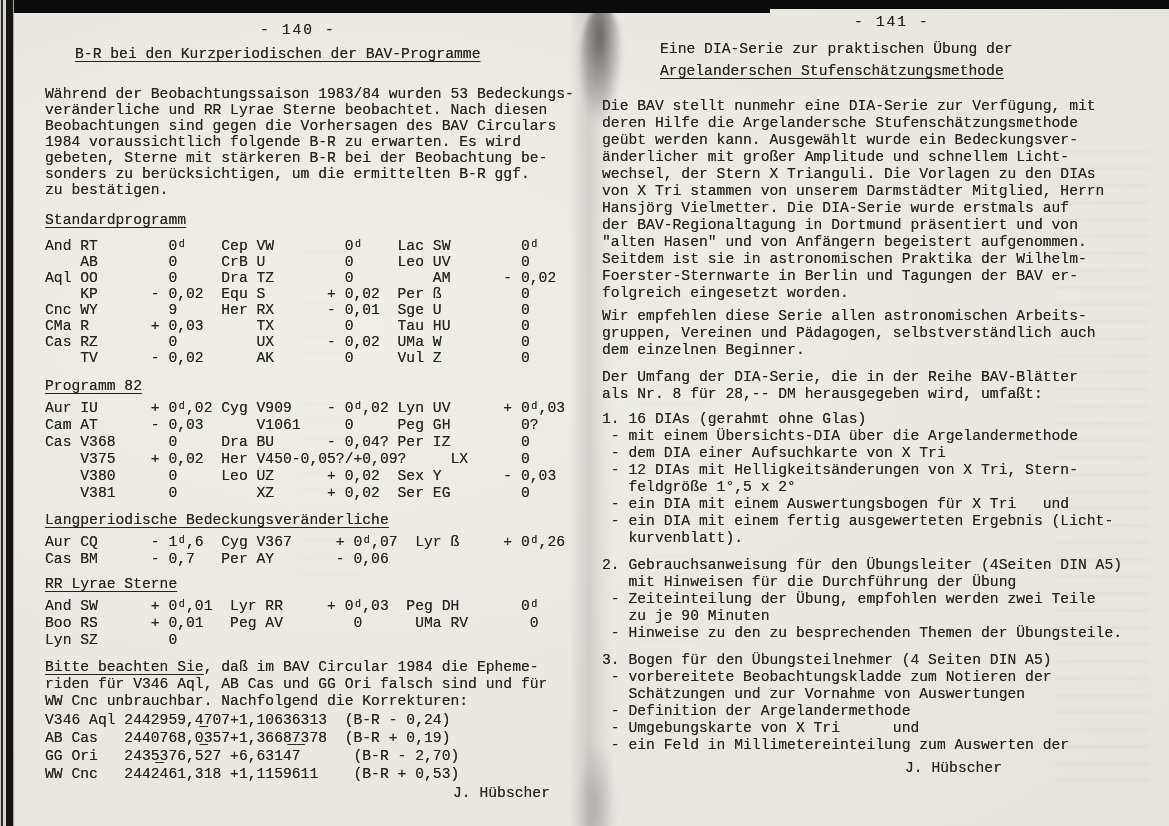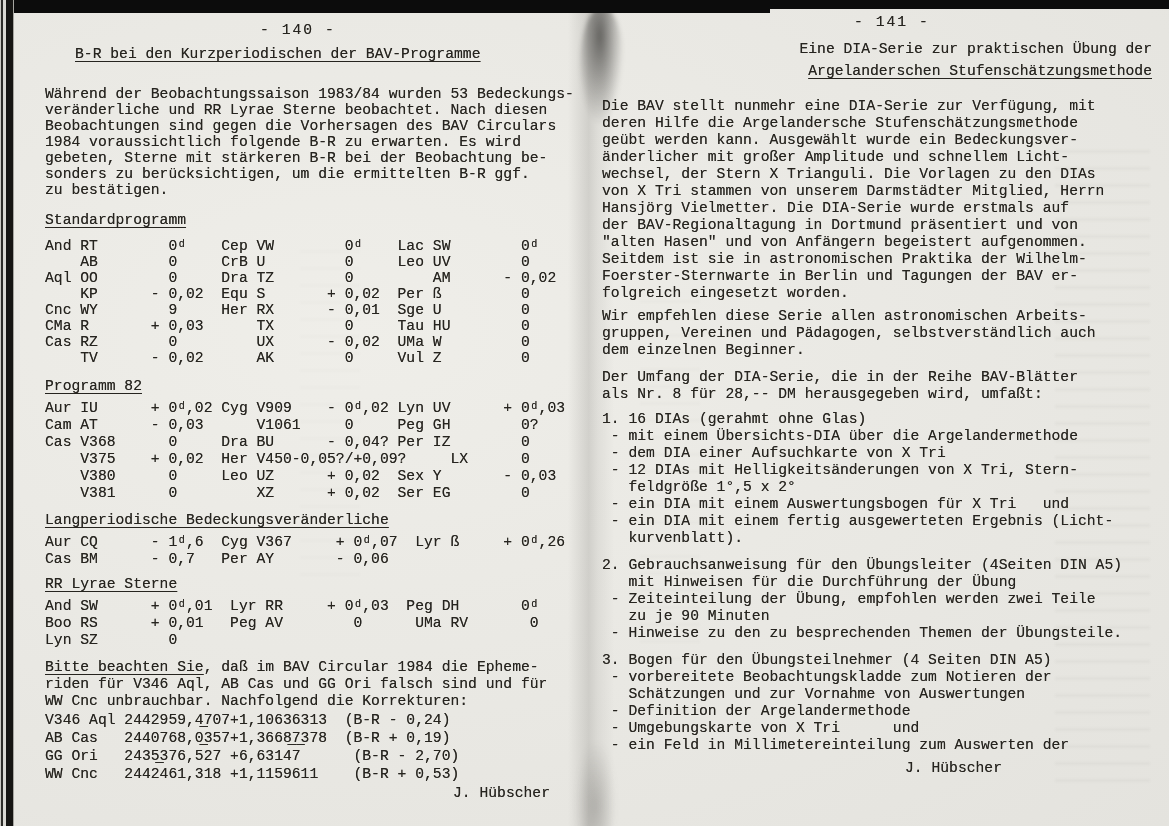--- a/index.html
+++ b/index.html
@@ -46,7 +46,7 @@
   .pageno.pl{margin-left:215px;margin-bottom:8px;letter-spacing:2px;}
   .pageno.pr{margin-left:252px;letter-spacing:2px;}
   .doc-title{margin:6px 0 24px 30px;line-height:16px;}
-  .title-block{margin:8px 0 0 58px;line-height:22px;text-align:right;}
+  .title-block{margin:8px 0 0 58px;line-height:22px;}
   .sec-head{line-height:16px;}
   .sh-sp{margin:14px 0 10px 0;}
   .sh-p82{margin:12px 0 6px 0;}

